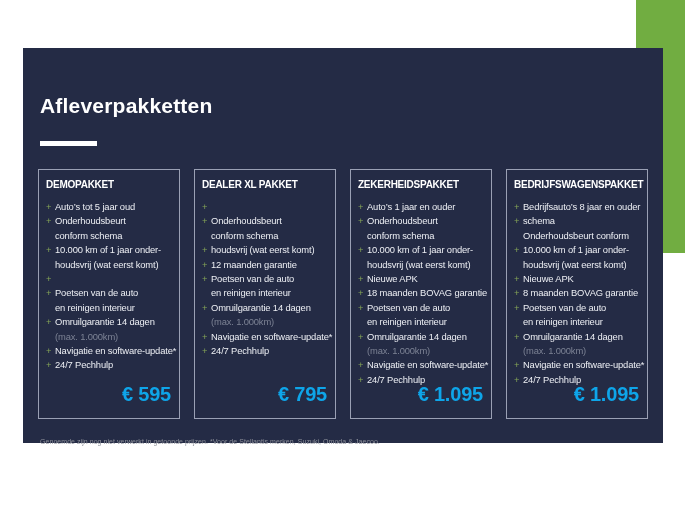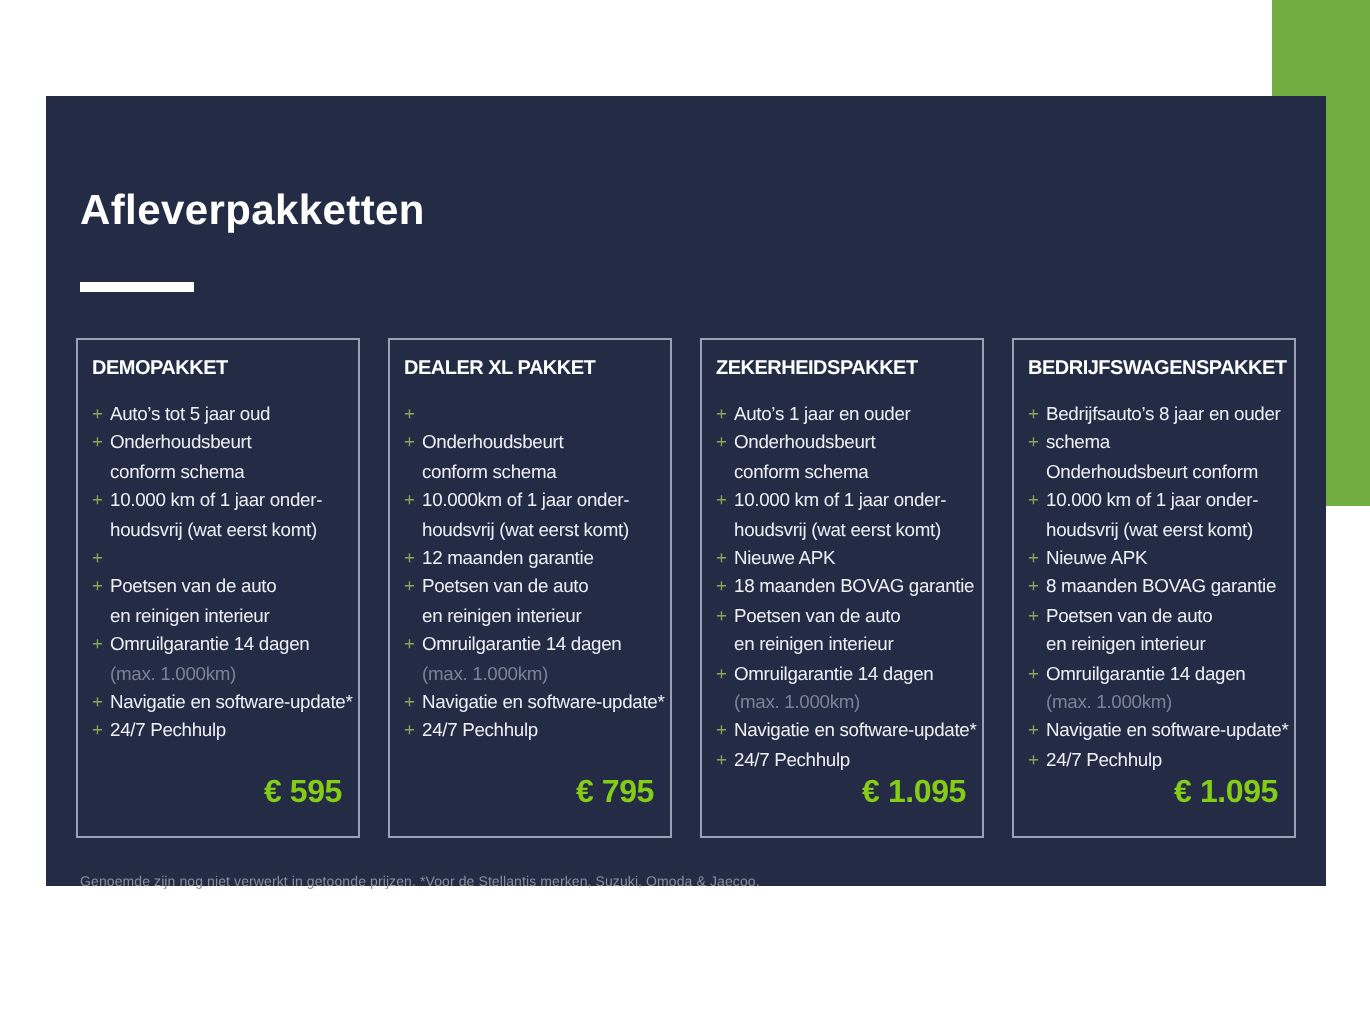--- a/index.html
+++ b/index.html
@@ -190,7 +190,6 @@
           <div class="feature">
             <span class="bullet">+</span>
             <span class="lines">
-              <div class="line">10.000km of 1 jaar onder-</div>
               <div class="line">houdsvrij (wat eerst komt)</div>
             </span>
           </div>

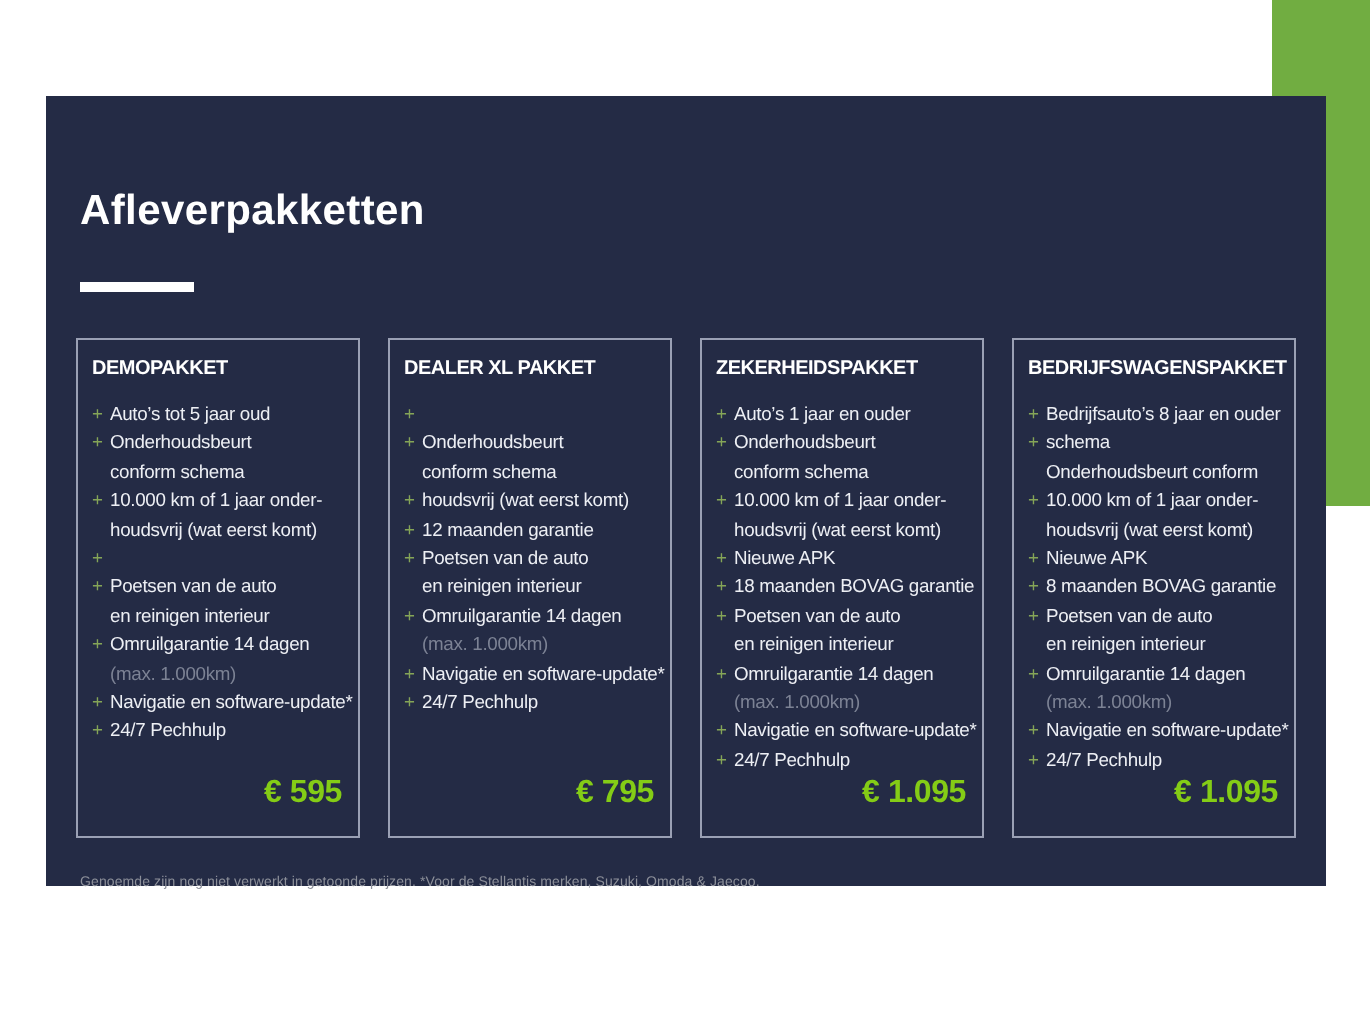--- a/index.html
+++ b/index.html
@@ -95,10 +95,10 @@
     position: absolute;
     right: 8px;
     bottom: 12px;
-    font-size: 16px;
+    font-size: 20px;
     font-weight: bold;
     letter-spacing: -0.2px;
-    color: #84cc16;
+    color: #0ea5e9;
   }
   .footnote {
     position: absolute;

